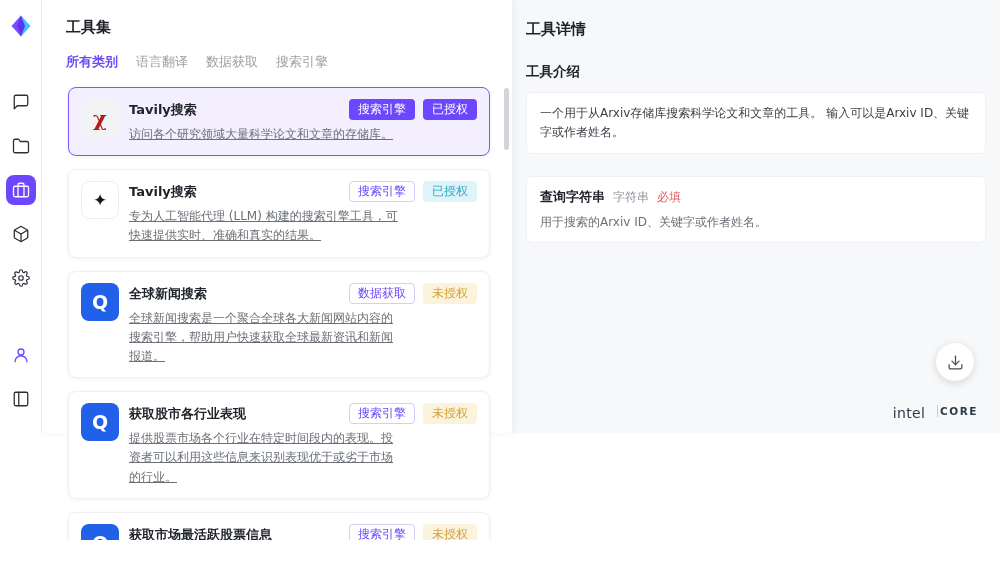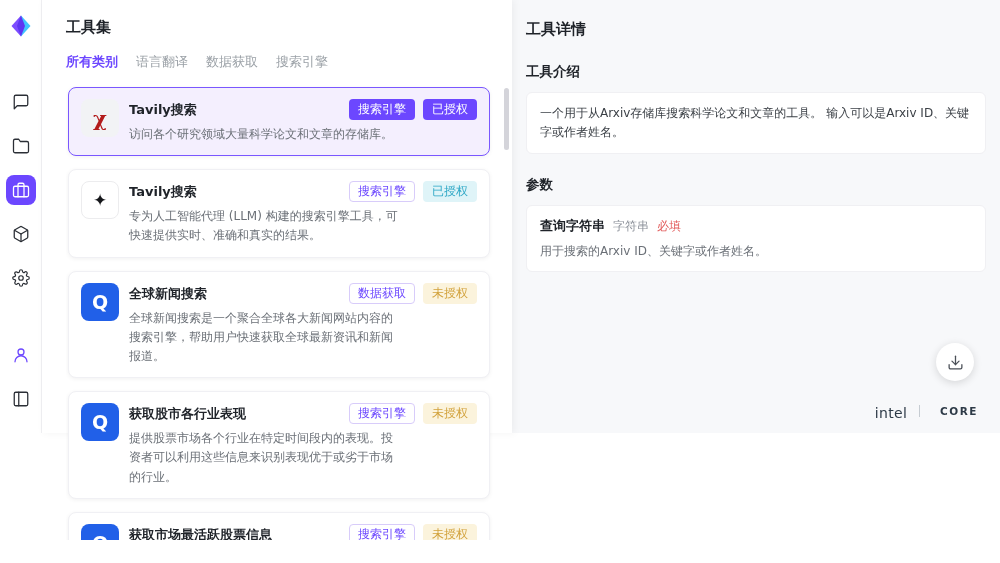--- a/index.html
+++ b/index.html
@@ -64,7 +64,7 @@
   .tag.outline { border:1px solid #D8CCFA; color:#6C47FF; background:#fff; padding:2px 8px; }
   .tag.authorized { background:#DFF4F8; color:#2FA8C6; }
   .tag.unauthorized { background:#FBF3DC; color:#D2A23C; }
-  .tool-desc { font-size:12px; color:#6b7077; line-height:1.6; max-width:272px; }
+  .tool-desc { font-size:12px; color:#6b7077; line-height:1.6; max-width:272px;text-decoration:underline; }
 
   .scrollbar { position:absolute; right:3px; top:88px; width:5px; height:465px; }
   .scroll-thumb { width:5px; height:62px; border-radius:3px; background:#D4D4DA; }

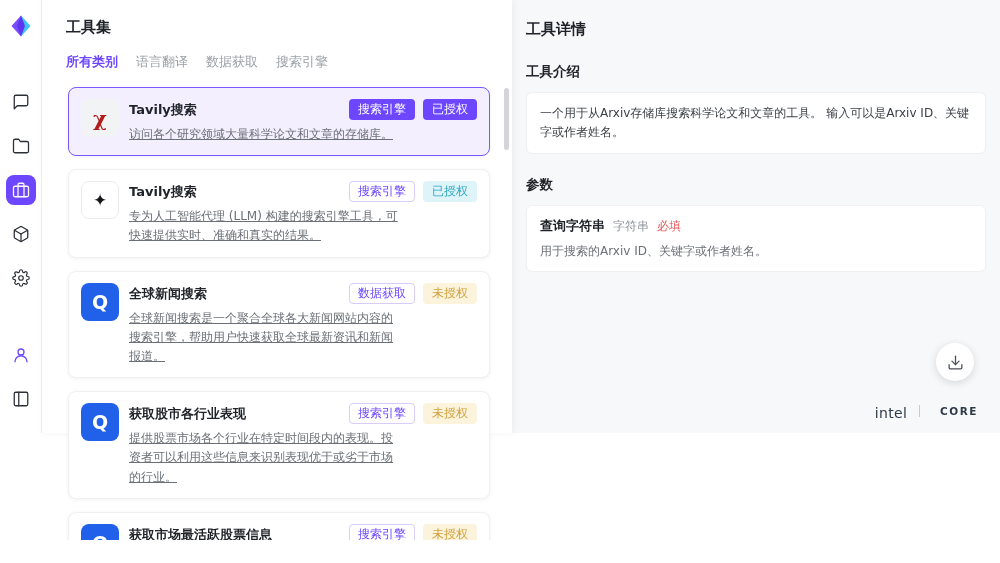--- a/index.html
+++ b/index.html
@@ -260,7 +260,6 @@
       <div class="intro-text">一个用于从Arxiv存储库搜索科学论文和文章的工具。 输入可以是Arxiv ID、关键字或作者姓名。</div>
     </div>
 
-    <h2 class="section-title">参数</h2>
     <div class="card">
       <div class="param-head">
         <span class="param-name">查询字符串</span>

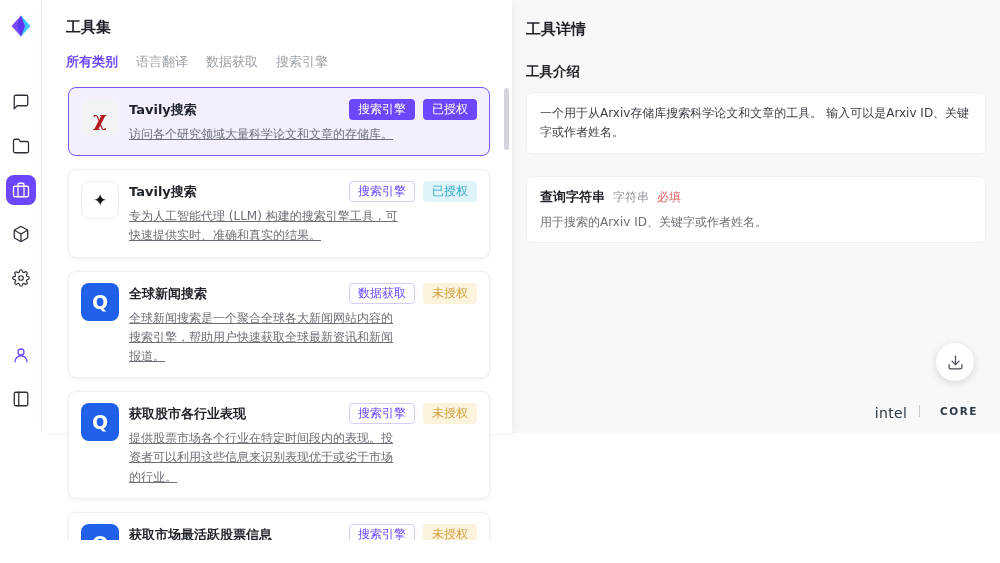--- a/index.html
+++ b/index.html
@@ -95,7 +95,7 @@
     display:flex; align-items:flex-start; gap:12px; user-select:none;
   }
   .intel-word { font-size:14px; font-weight:500; letter-spacing:0.3px; }
-  .core-word { font-size:10.5px; font-weight:bold; letter-spacing:1.5px; border-left:1px solid #c6ccd2; padding-left:20px; }
+  .core-word { font-size:10.5px; font-weight:bold; letter-spacing:1.5px; border-left:1px solid #c6ccd2; padding-left:2px; }
 </style>
 </head>
 <body>

